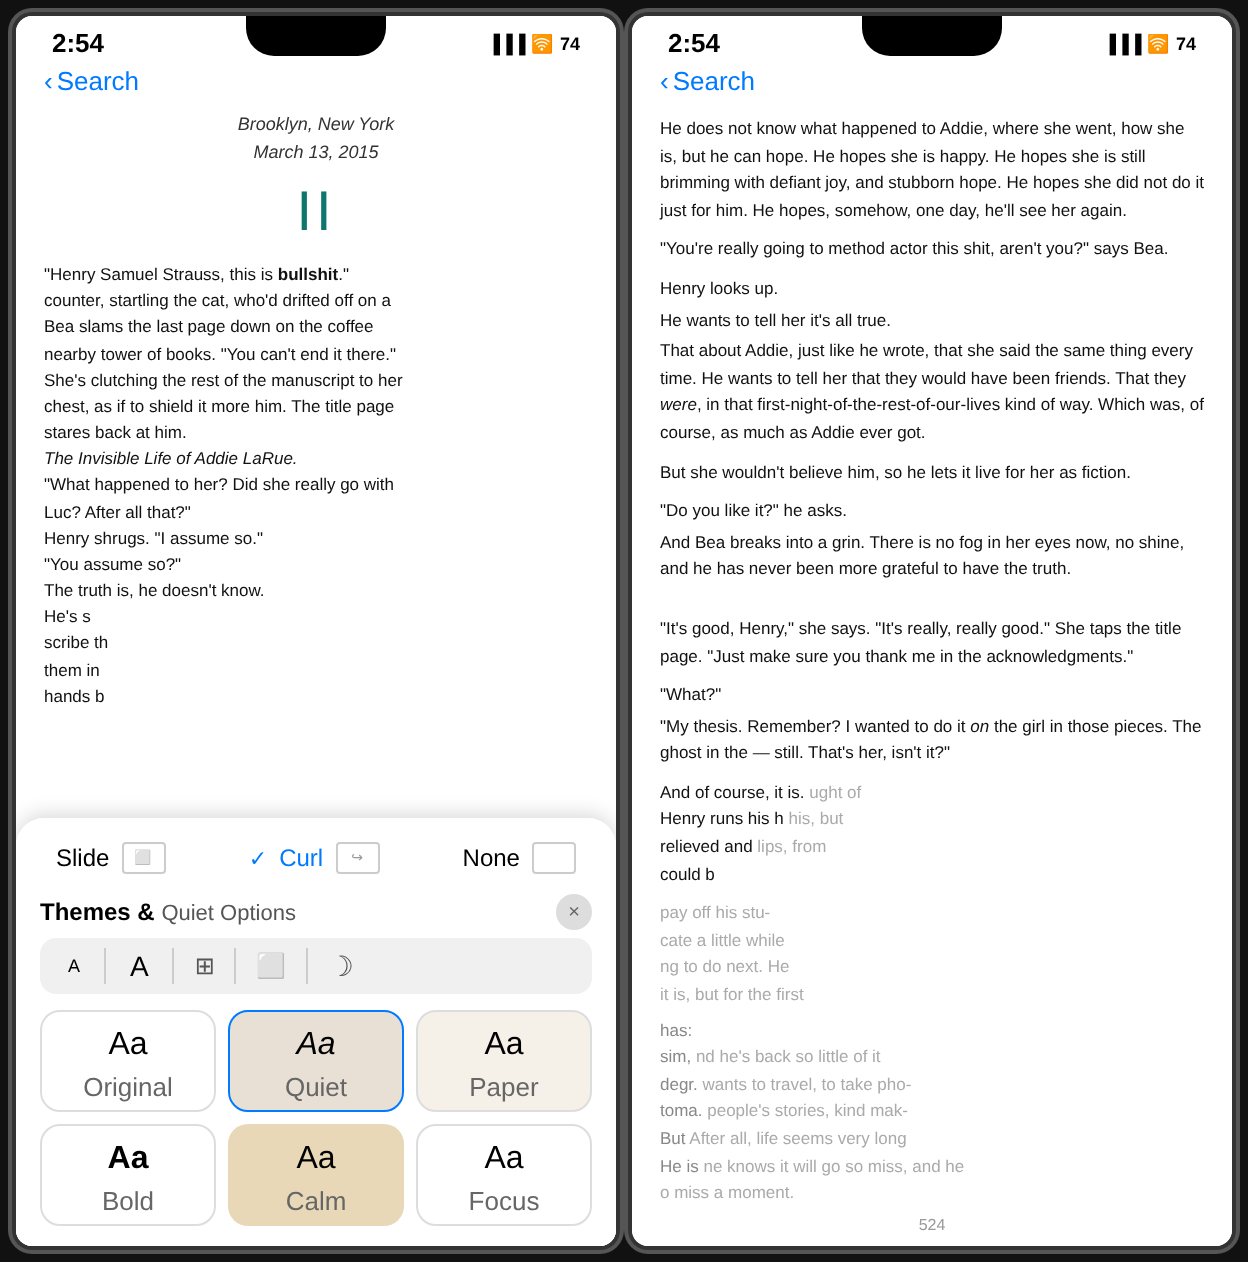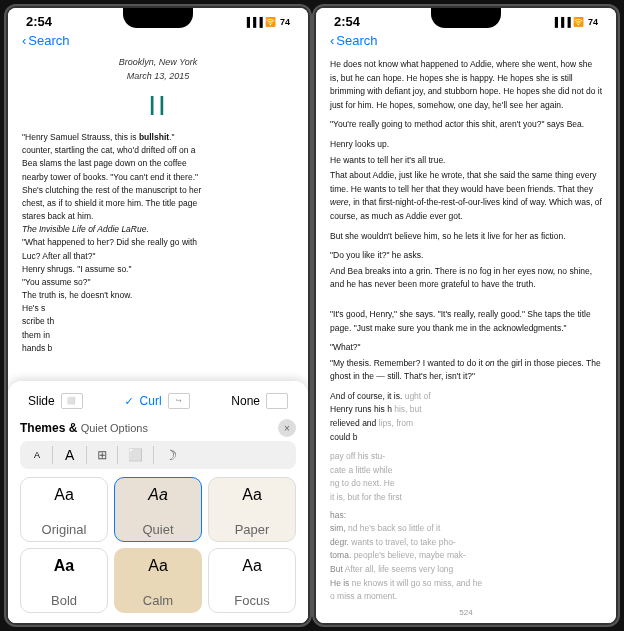--- a/index.html
+++ b/index.html
@@ -181,7 +181,7 @@
       display: flex;
       flex-direction: column;
       align-items: center;
-      gap: 18px;
+      gap: 4px;
       border: 1.5px solid transparent;
       cursor: pointer;
     }

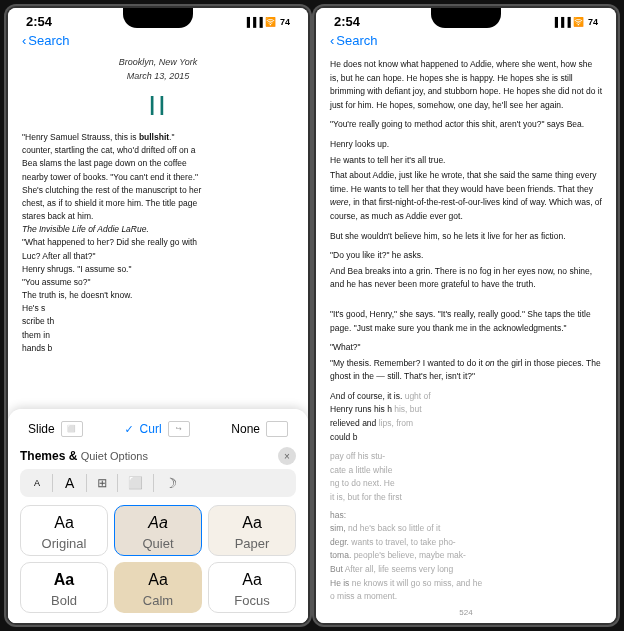--- a/index.html
+++ b/index.html
@@ -373,7 +373,7 @@
         <p style="color:#888">has:<br>
         sim, <span style="color:#aaa">nd he's back so little of it</span><br>
         degr. <span style="color:#aaa">wants to travel, to take pho-</span><br>
-        toma. <span style="color:#aaa">people's believe, maybe mak-</span><br>
+        toma. <span style="color:#aaa">people's stories, kind mak-</span><br>
         But <span style="color:#aaa">After all, life seems very long</span><br>
         He is <span style="color:#aaa">ne knows it will go so miss, and he</span><br>
         <span style="color:#aaa">o miss a moment.</span></p>

